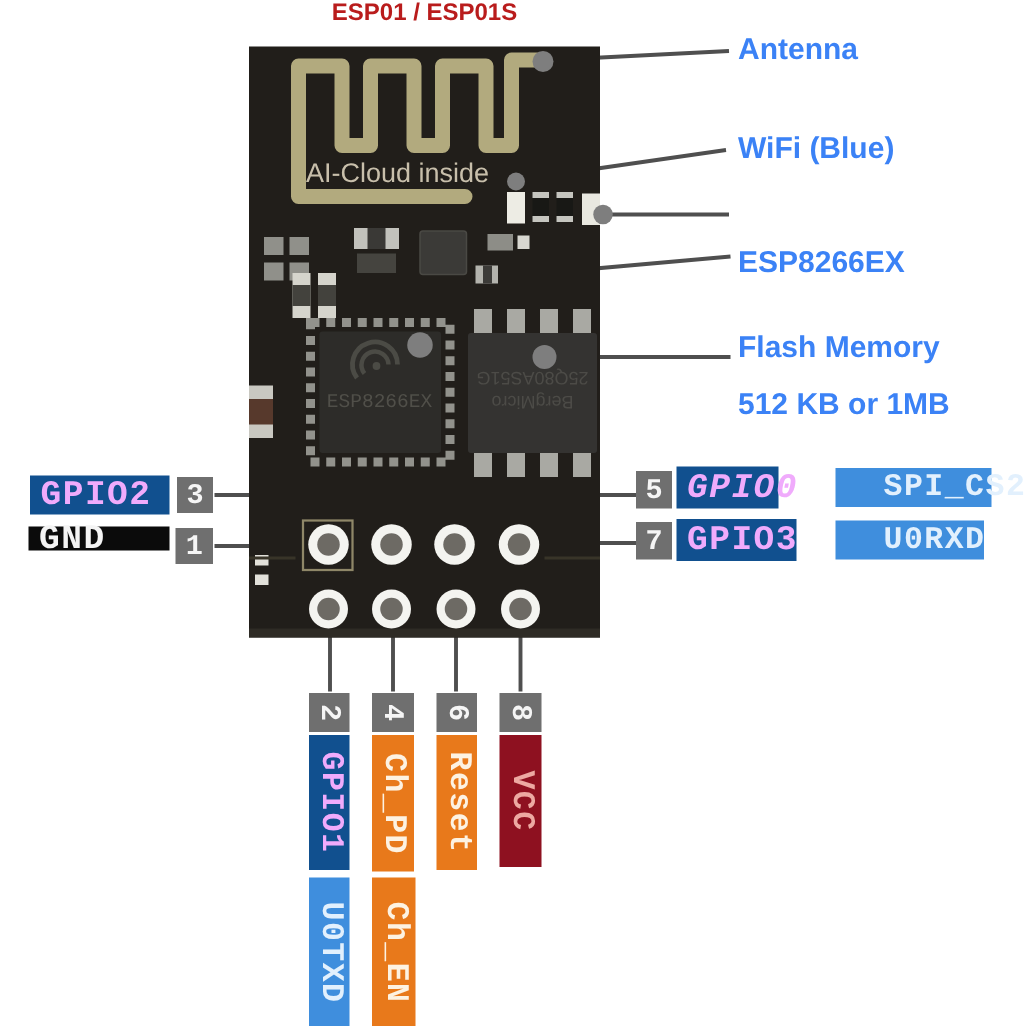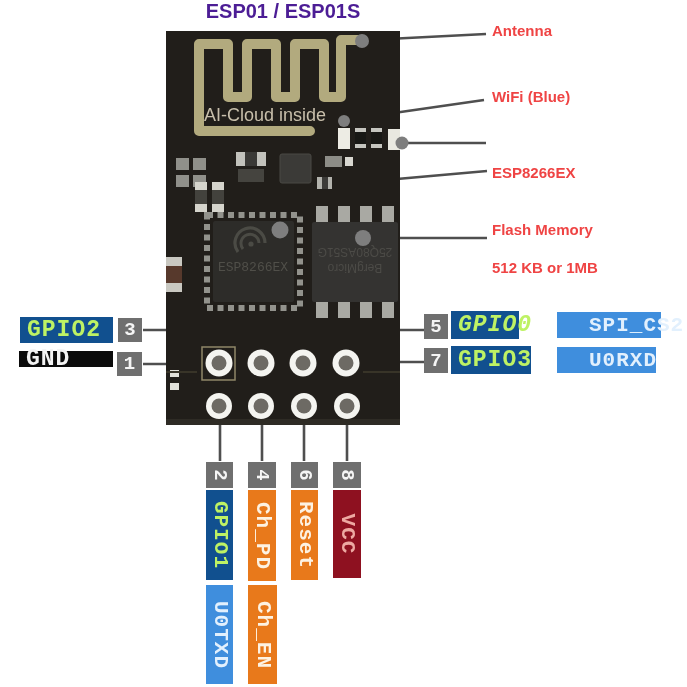--- a/index.html
+++ b/index.html
@@ -11,7 +11,7 @@
 
   .title {
     position:absolute; left:283px; top:0px; transform:translateX(-50%);
-    font-size:20px; font-weight:bold; color:#4c1d95; white-space:nowrap; z-index:3;
+    font-size:16px; font-weight:bold; color:#b91c1c; white-space:nowrap; z-index:3;
   }
 
   .callout {

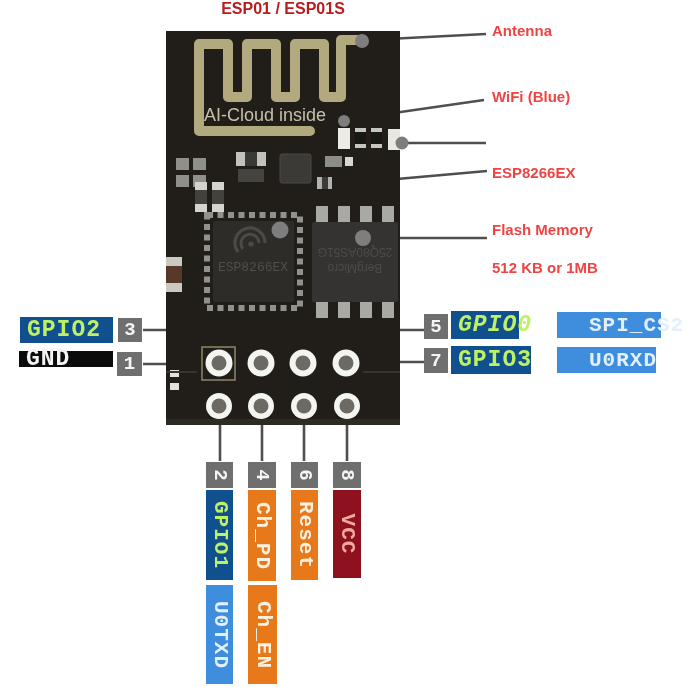--- a/index.html
+++ b/index.html
@@ -15,7 +15,7 @@
   }
 
   .callout {
-    position:absolute; font-size:15px; font-weight:bold; color:#ef4444;
+    position:absolute; font-size:20px; font-weight:bold; color:#3b82f6;
     white-space:nowrap; z-index:3;
   }
 

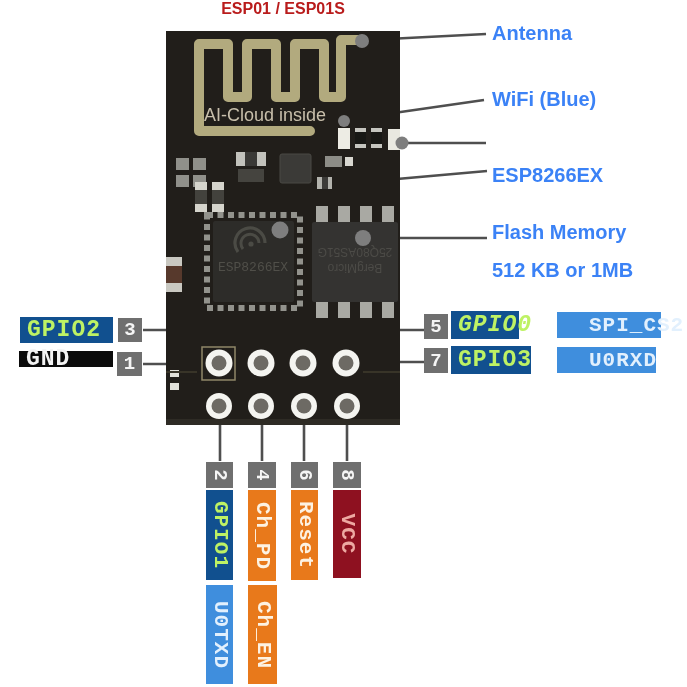--- a/index.html
+++ b/index.html
@@ -32,7 +32,7 @@
     font-family:"Liberation Mono", monospace; font-weight:bold; font-size:19px;
     display:flex; align-items:center; justify-content:center;
   }
-  .darkblue  { background:#11508f; color:#bef264; }
+  .darkblue  { background:#11508f; color:#f0abfc; }
   .lightblue { background:#3f8edd; color:#e2f0fd; }
   .orange    { background:#e8791b; color:#fdf2e2; }
   .darkred   { background:#8e1120; color:#eda9a2; }

